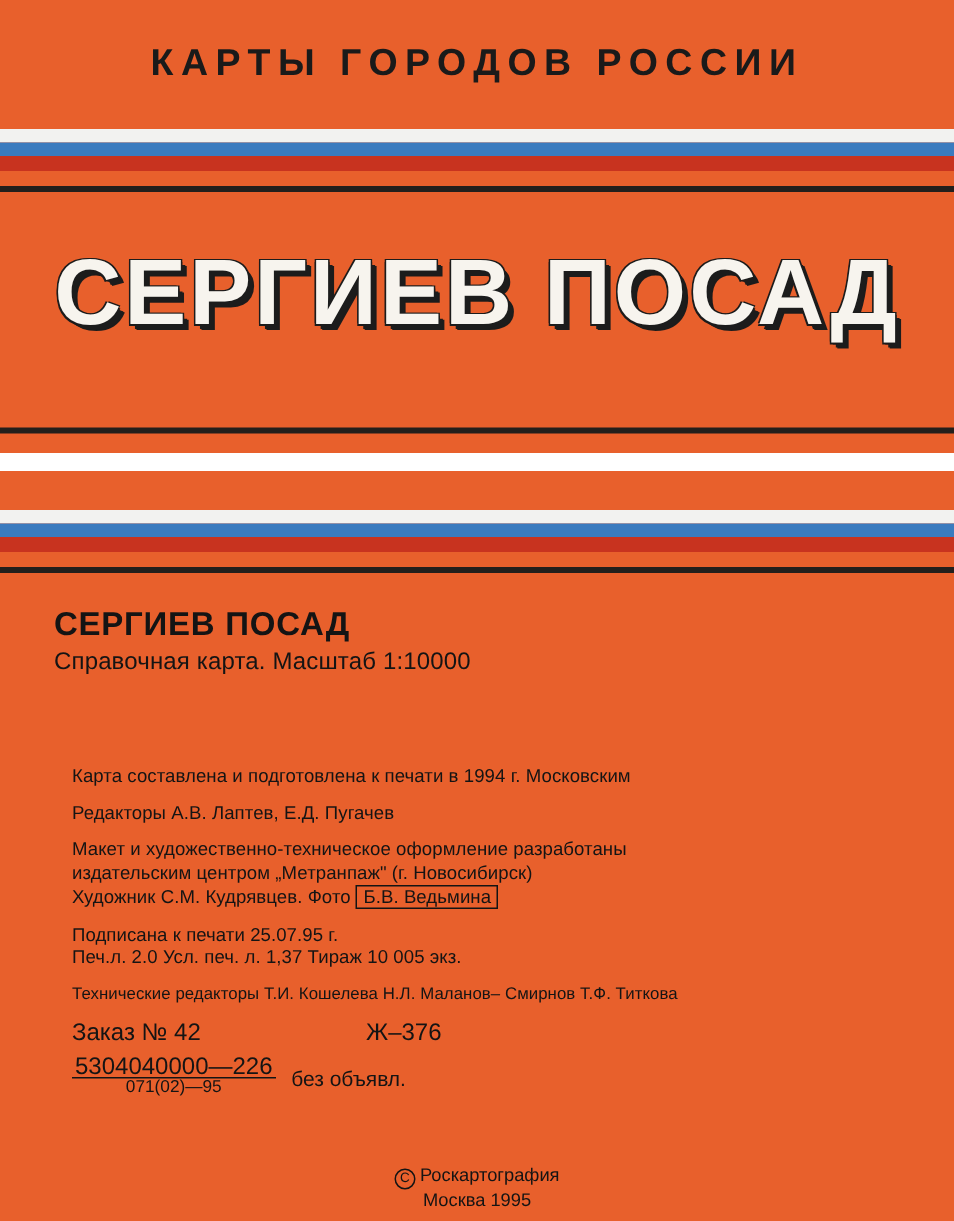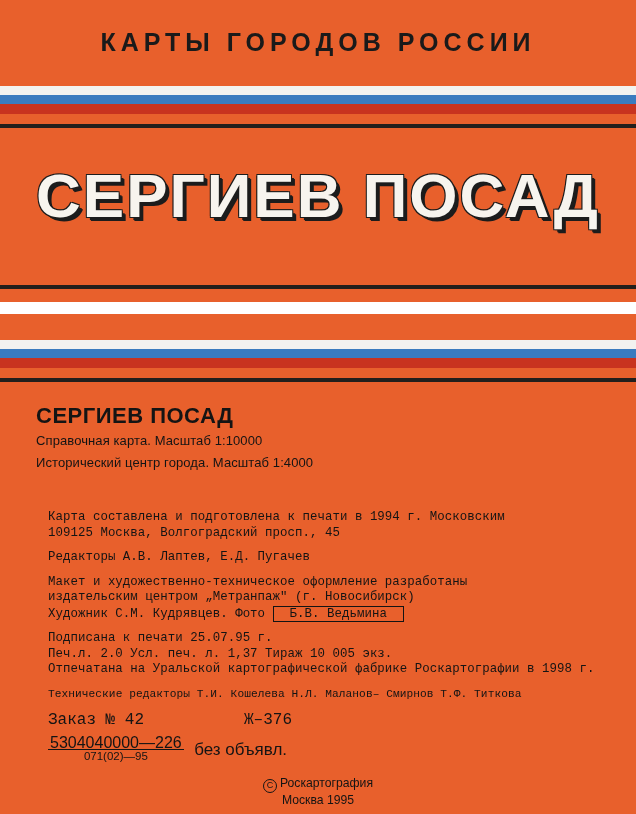--- a/index.html
+++ b/index.html
@@ -131,7 +131,7 @@
   .colo-sub {
     position: absolute;
     left: 36px;
-    font-size: 13px;
+    font-size: 16px;
     color: #141414;
     letter-spacing: 0.1px;
   }

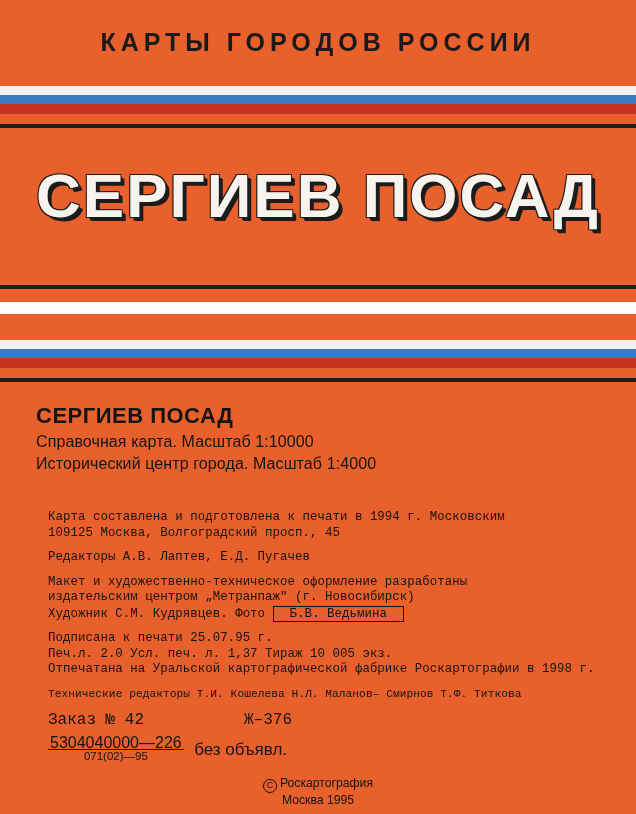--- a/index.html
+++ b/index.html
@@ -254,7 +254,6 @@
 
     <div class="colo-sub l1">Справочная карта. Масштаб 1:10000</div>
 
-    <div class="colo-sub l2">Исторический центр города. Масштаб 1:4000</div>
 
     <div class="imprint">
 

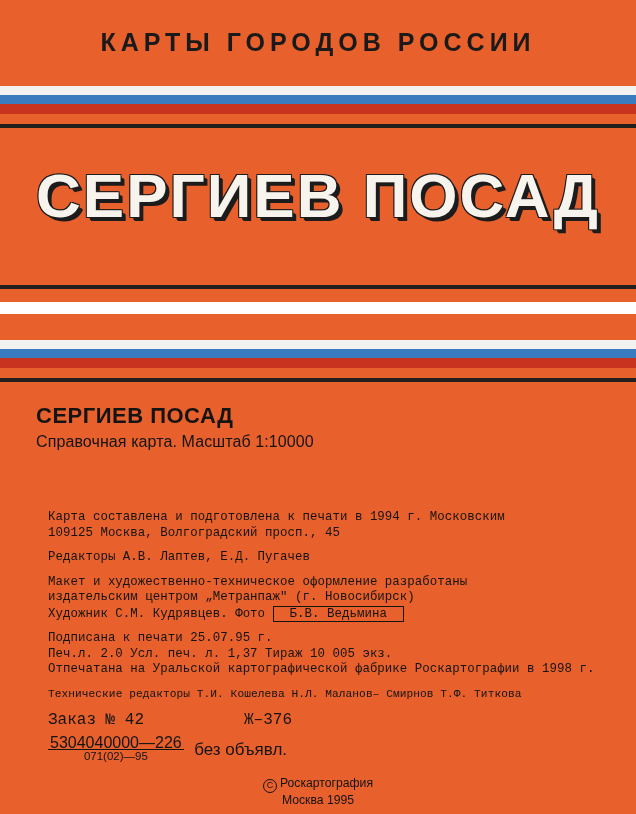--- a/index.html
+++ b/index.html
@@ -151,7 +151,7 @@
     line-height: 15.5px;
     letter-spacing: 0.05px;
   }
-  .imprint .blk { margin-bottom: 9px; font-family: Liberation Mono, monospace; }
+  .imprint .blk { margin-bottom: 9px; }
   .imprint .small { font-size: 11.2px; }
   .sup { font-size: 8.5px; vertical-align: super; }
 

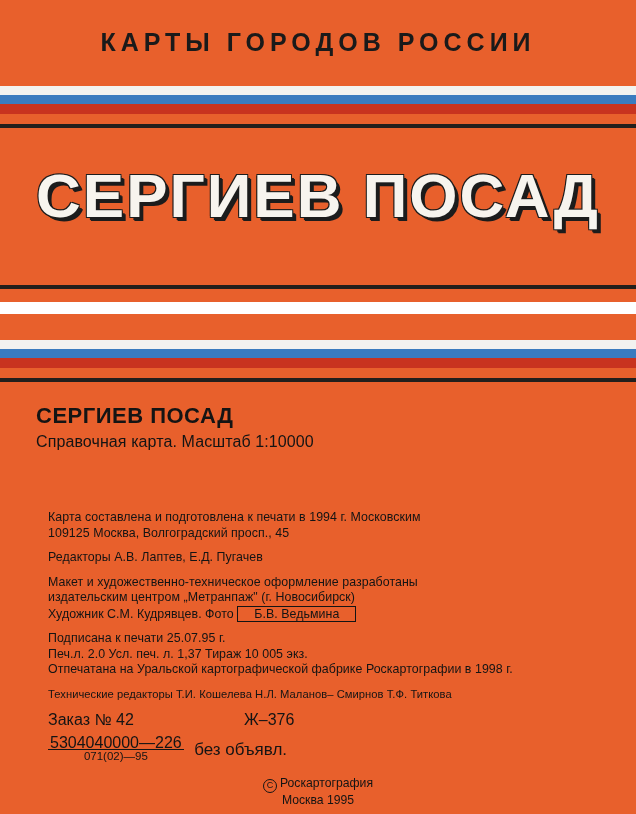--- a/index.html
+++ b/index.html
@@ -259,7 +259,6 @@
 
       <div class="blk">
         <p>Карта составлена и подготовлена к печати в 1994 г. Московским</p>
-        <p>109125 Москва, Волгоградский просп., 45</p>
       </div>
 
       <div class="blk">

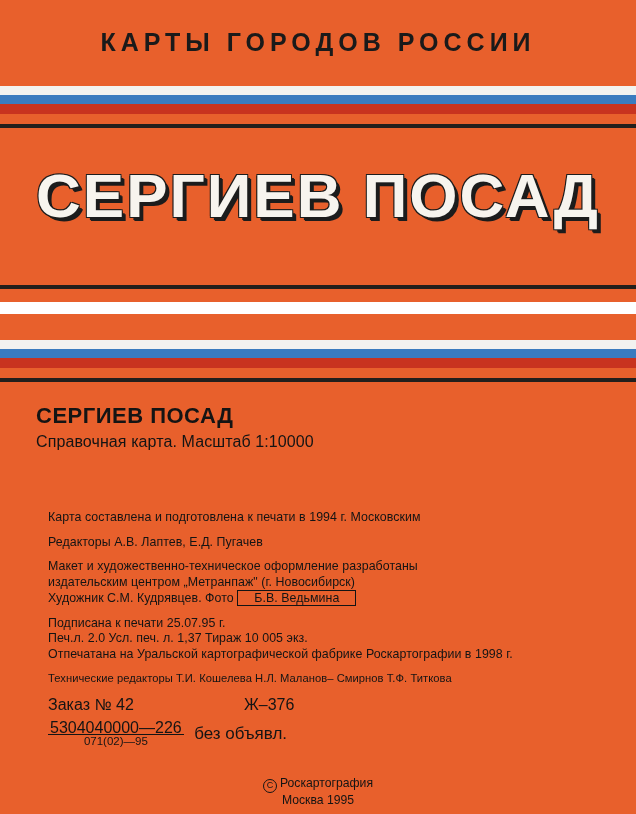--- a/index.html
+++ b/index.html
@@ -158,7 +158,7 @@
   .boxed {
     display: inline-block;
     border: 1.3px solid #141414;
-    padding: 0 16px;
+    padding: 0 4px;
     line-height: 14px;
   }
 

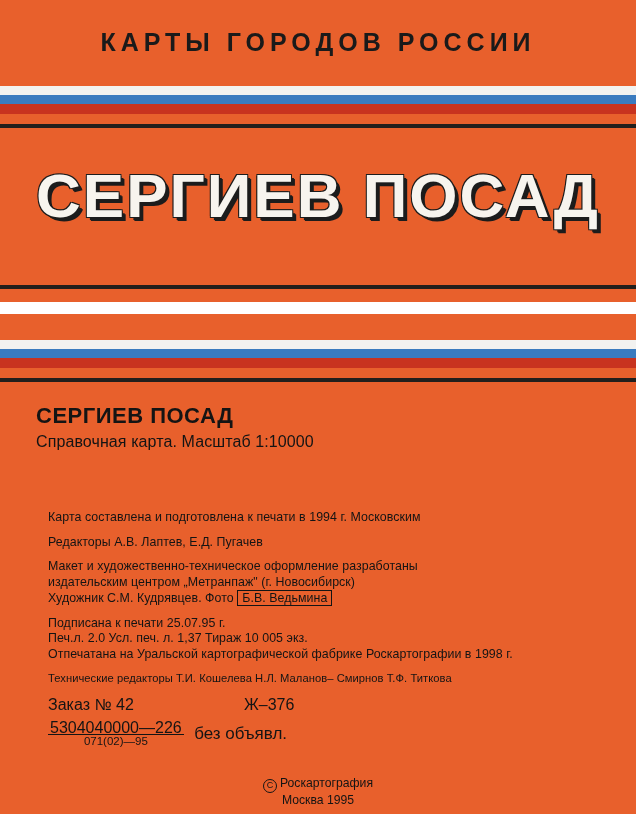--- a/index.html
+++ b/index.html
@@ -276,7 +276,6 @@
       <div class="blk">
         <p>Подписана к печати  25.07.95 г.</p>
         <p>Печ.л. 2.0 Усл. печ. л. 1,37 Тираж 10 005 экз.</p>
-        <p>Отпечатана на Уральской картографической фабрике Роскартографии в 1998 г.</p>
       </div>
 
       <div class="blk">

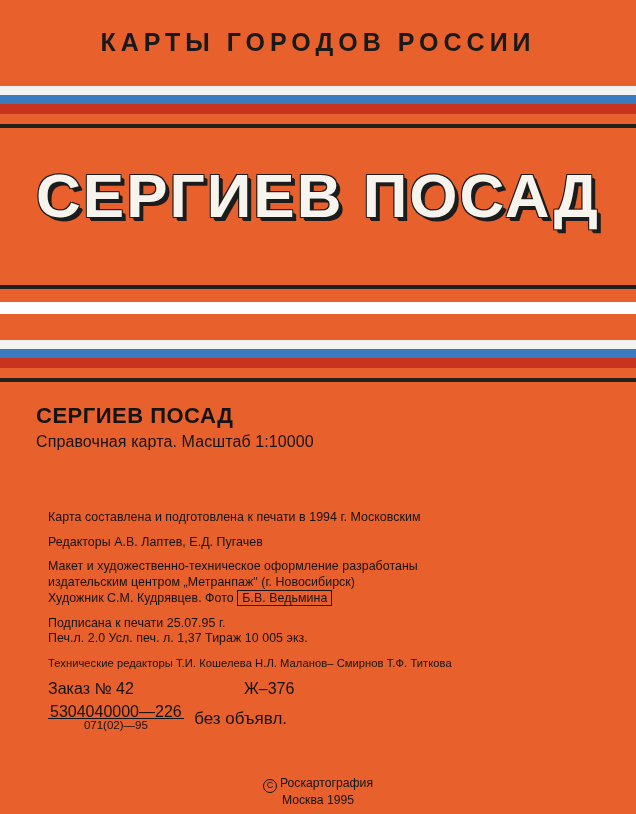--- a/index.html
+++ b/index.html
@@ -182,7 +182,7 @@
   .besobj {
     display: inline-block;
     vertical-align: middle;
-    font-size: 17px;
+    font-size: 14px;
     padding-left: 6px;
   }
 

